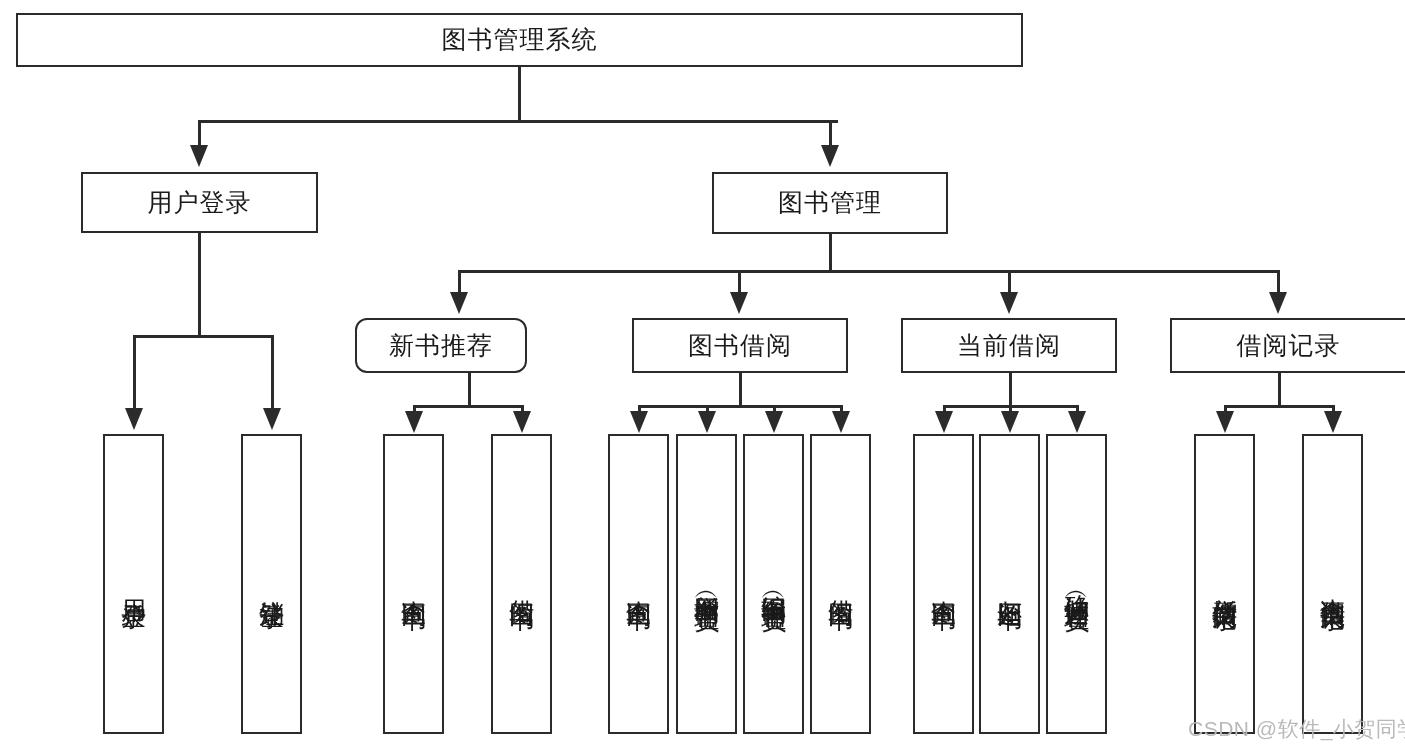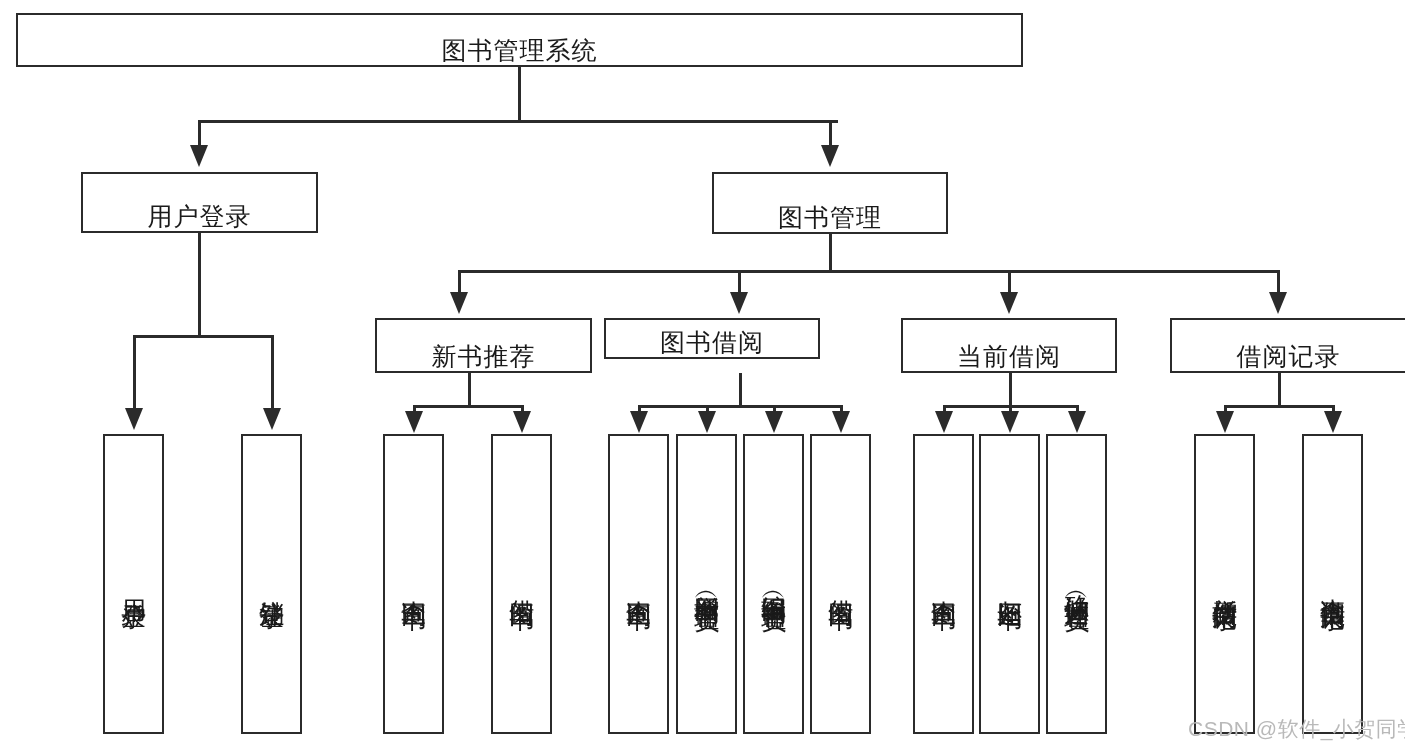--- a/index.html
+++ b/index.html
@@ -23,7 +23,7 @@
     border: 2.5px solid #2b2b2b;
     background: #ffffff;
     display: flex;
-    align-items: flex-end;
+    align-items: center;
     justify-content: center;
     color: #1a1a1a;
     line-height: 1.18;

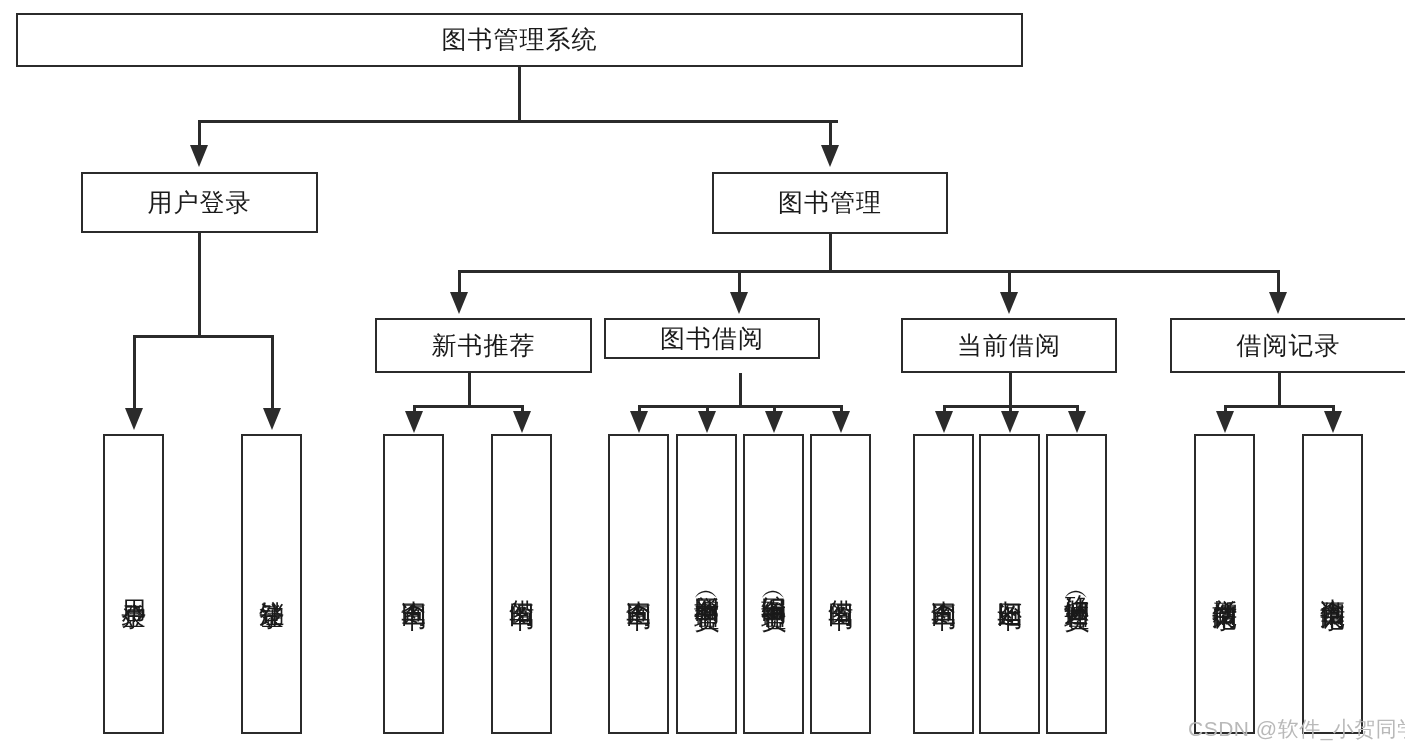--- a/index.html
+++ b/index.html
@@ -121,7 +121,7 @@
   <div class="conn v" style="left:1277px; top:270px; height:22px;"></div>
   <div class="arrow" style="left:1269px; top:292px;"></div>
 
-  <div class="node horiz" style="left:375px; top:318px; width:217px; height:55px;">
+  <div class="node horiz" style="left:355px; top:318px; width:172px; height:55px;border-radius:12px;">
     <span>新书推荐</span>
   </div>
   <div class="node horiz" style="left:604px; top:318px; width:216px; height:41px;font-family:Liberation Serif, serif;">

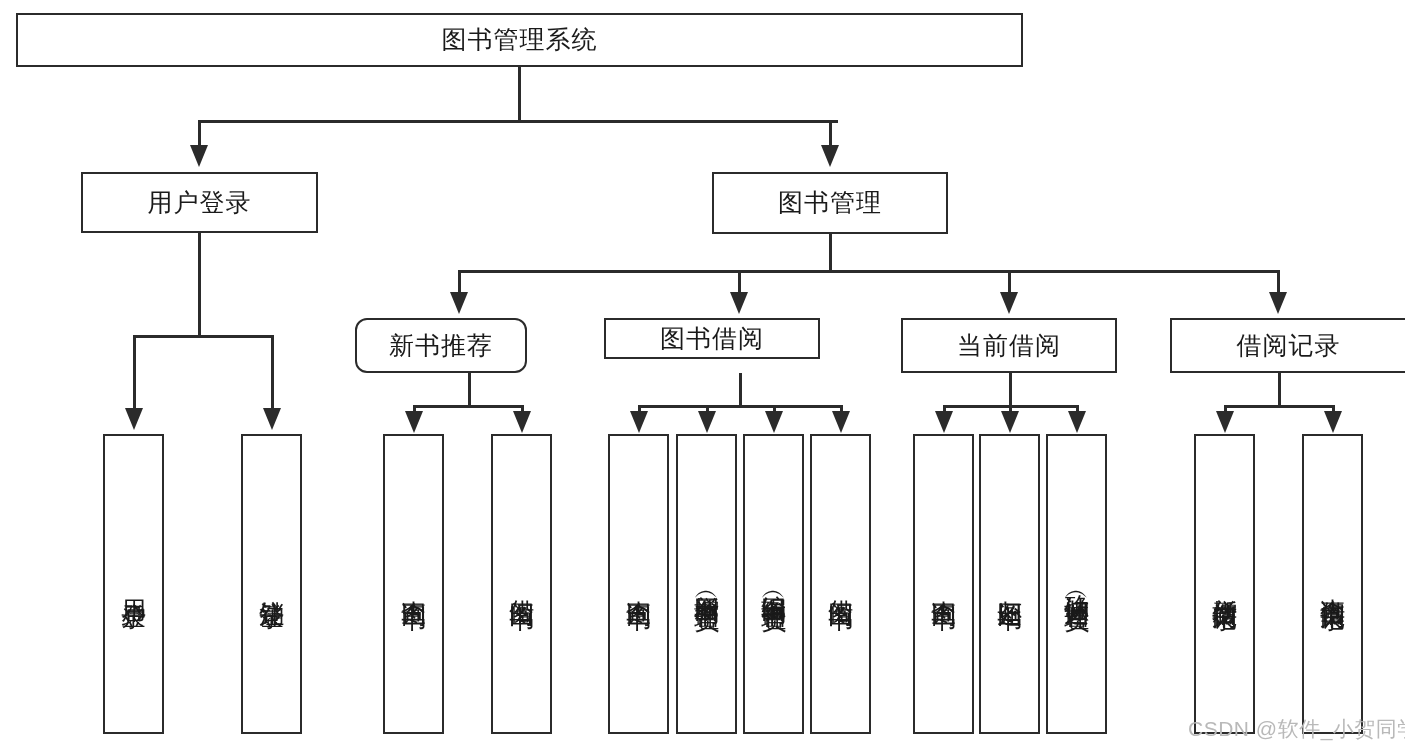--- a/index.html
+++ b/index.html
@@ -124,7 +124,7 @@
   <div class="node horiz" style="left:355px; top:318px; width:172px; height:55px;border-radius:12px;">
     <span>新书推荐</span>
   </div>
-  <div class="node horiz" style="left:604px; top:318px; width:216px; height:41px;font-family:Liberation Serif, serif;">
+  <div class="node horiz" style="left:632px; top:318px; width:216px; height:55px;font-family:Liberation Serif, serif;">
     <span>图书借阅</span>
   </div>
   <div class="node horiz" style="left:901px; top:318px; width:216px; height:55px;">

